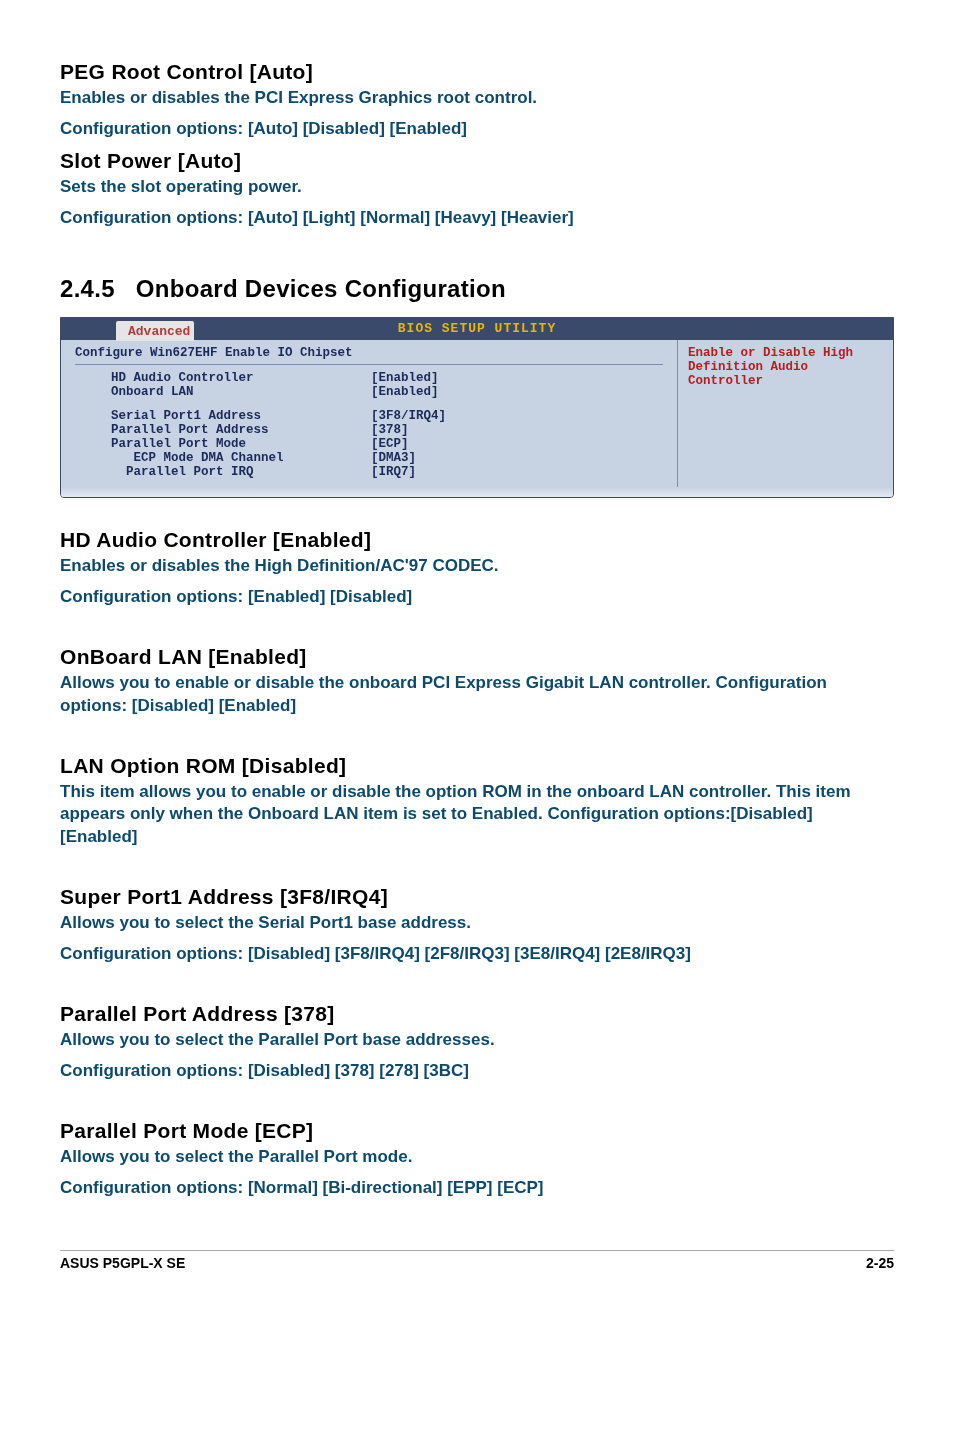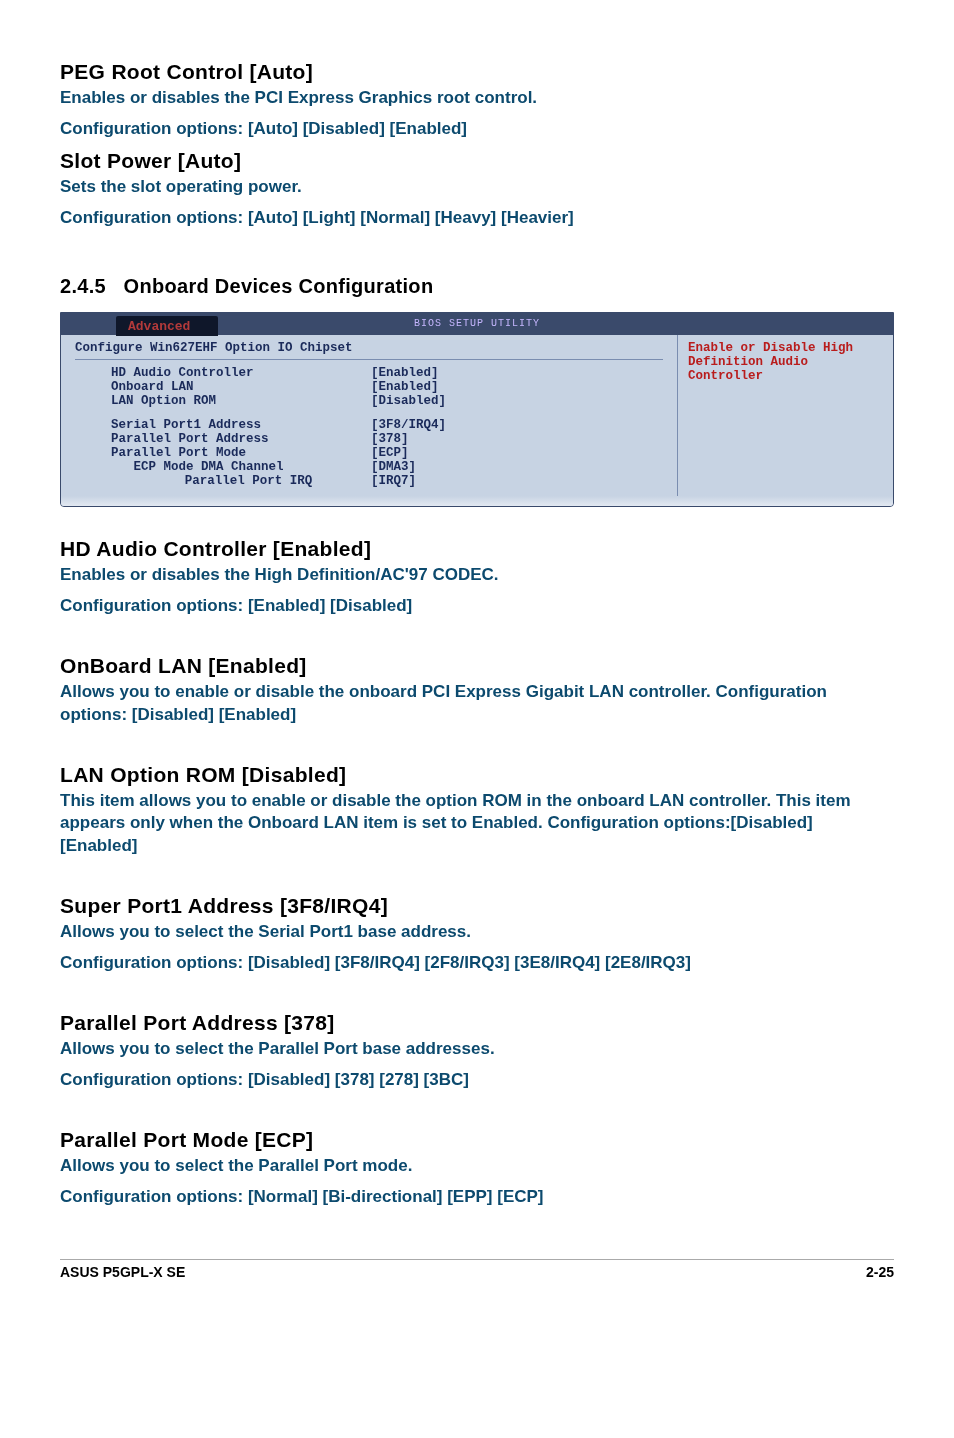--- a/index.html
+++ b/index.html
@@ -17,7 +17,7 @@
       margin-bottom: 3px;
     }
     .heading-major {
-      font-size: 20px;
+      font-size: 24px;
       font-weight: bold;
       letter-spacing: 0.3px;
       margin-top: 45px;

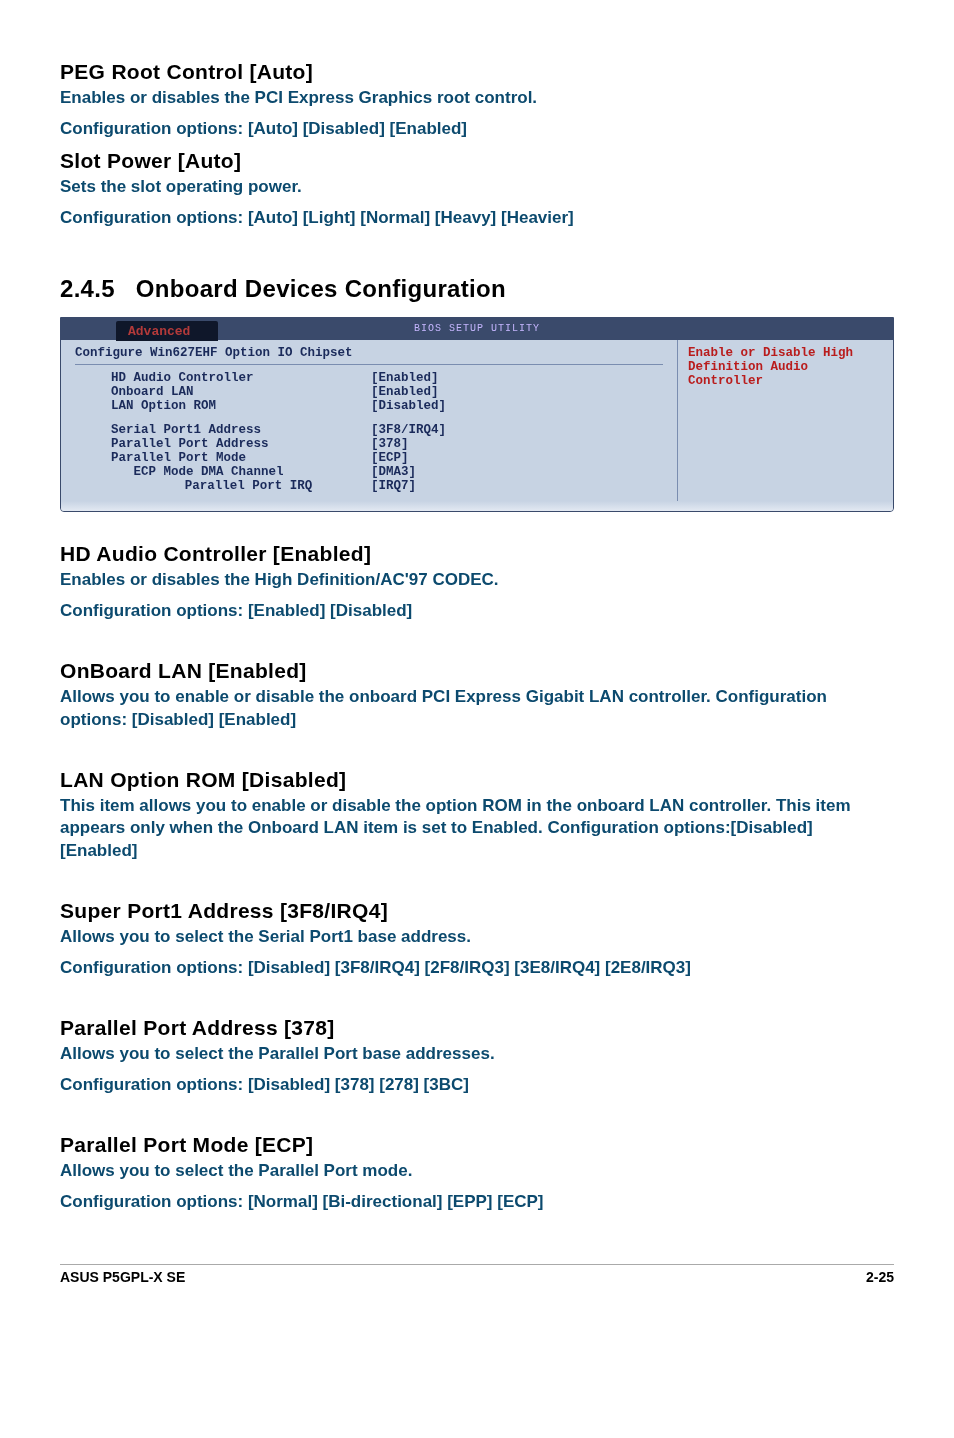--- a/index.html
+++ b/index.html
@@ -58,12 +58,12 @@
       transform: translateX(-50%);
     }
     .bios-tab {
-      background: #0f172a;
+      background: #e5e5e5;
       color: #b33a3a;
       font-family: "Courier New", monospace;
       font-weight: bold;
       font-size: 13px;
-      padding: 3px 28px 0 12px;
+      padding: 3px 4px 0 12px;
       margin-left: 55px;
       height: 20px;
       border-radius: 2px 2px 0 0;

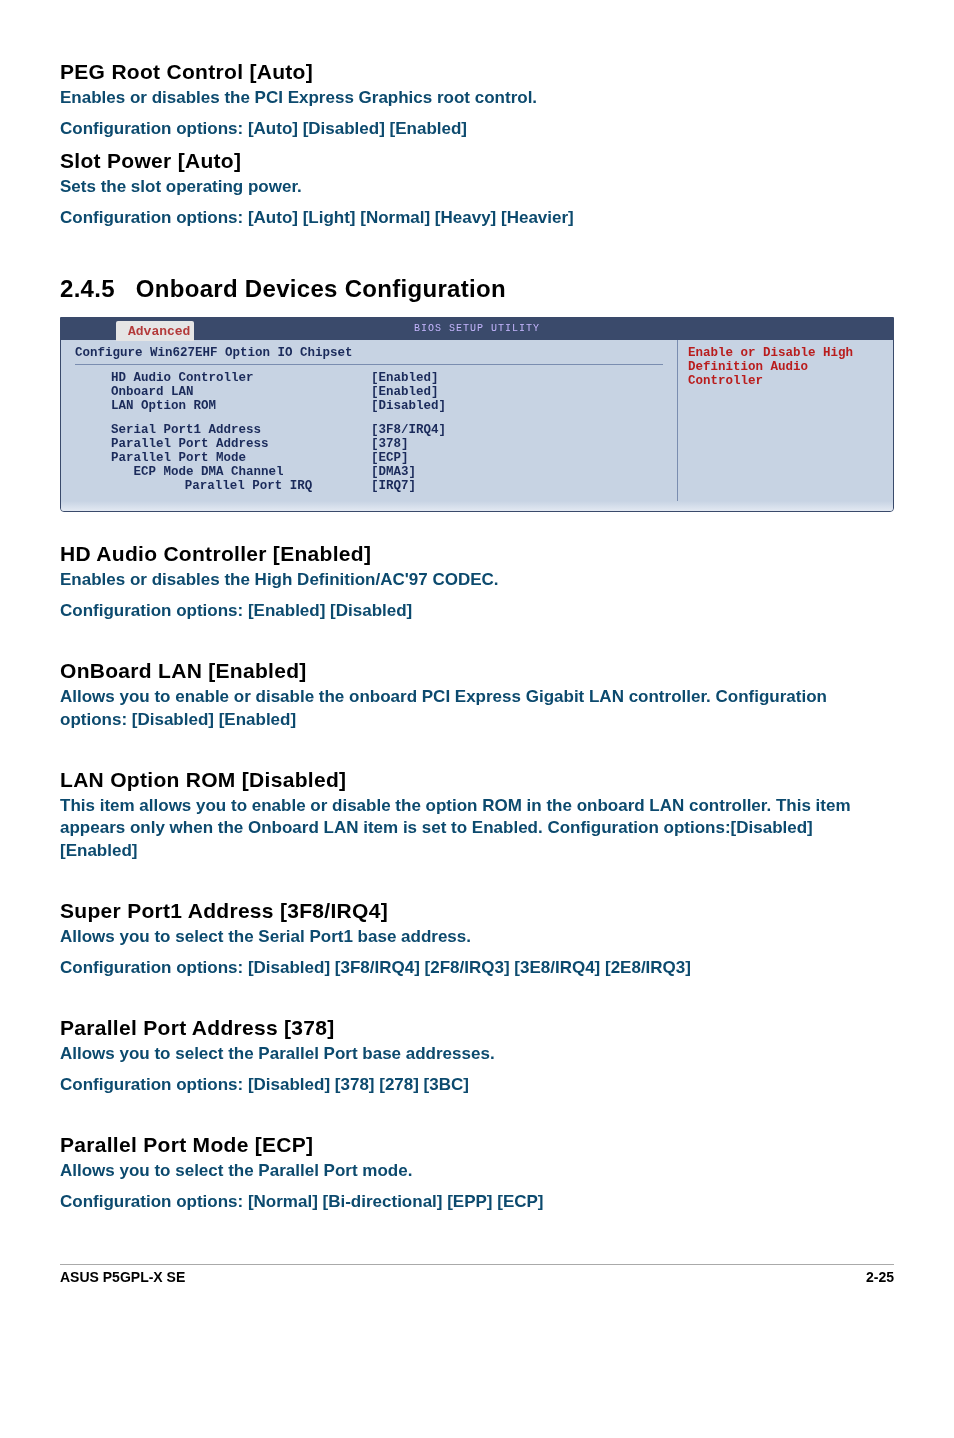--- a/index.html
+++ b/index.html
@@ -48,10 +48,10 @@
       position: relative;
     }
     .bios-title {
-      color: #c4b5fd;
-      font-family: "Courier New", monospace;
-      font-weight: normal;
-      font-size: 10px;
+      color: #eab308;
+      font-family: "Courier New", monospace;
+      font-weight: bold;
+      font-size: 13px;
       letter-spacing: 1px;
       position: absolute;
       left: 50%;

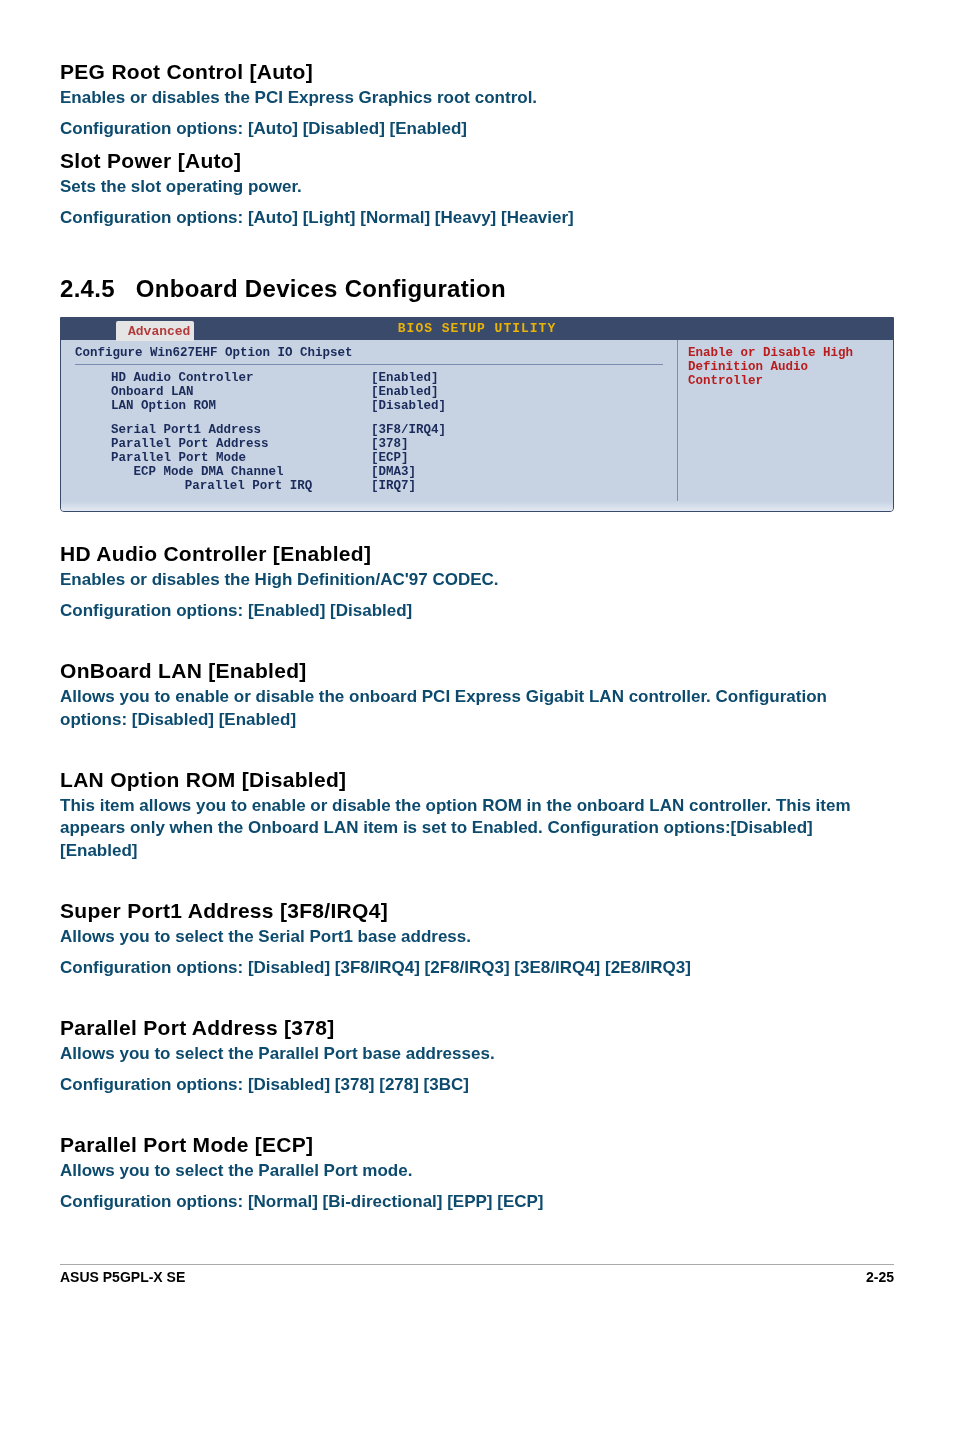--- a/index.html
+++ b/index.html
@@ -138,7 +138,7 @@
   </div>
   <div class="bios-body">
     <div class="bios-left">
-      <div class="bios-left-top">Configure Win627EHF Option IO Chipset</div>
+      <div class="bios-left-top">Configure Win627EHF Enable IO Chipset</div>
       <div class="bios-row">
         <div class="bios-label">HD Audio Controller</div>
         <div class="bios-value">[Enabled]</div>

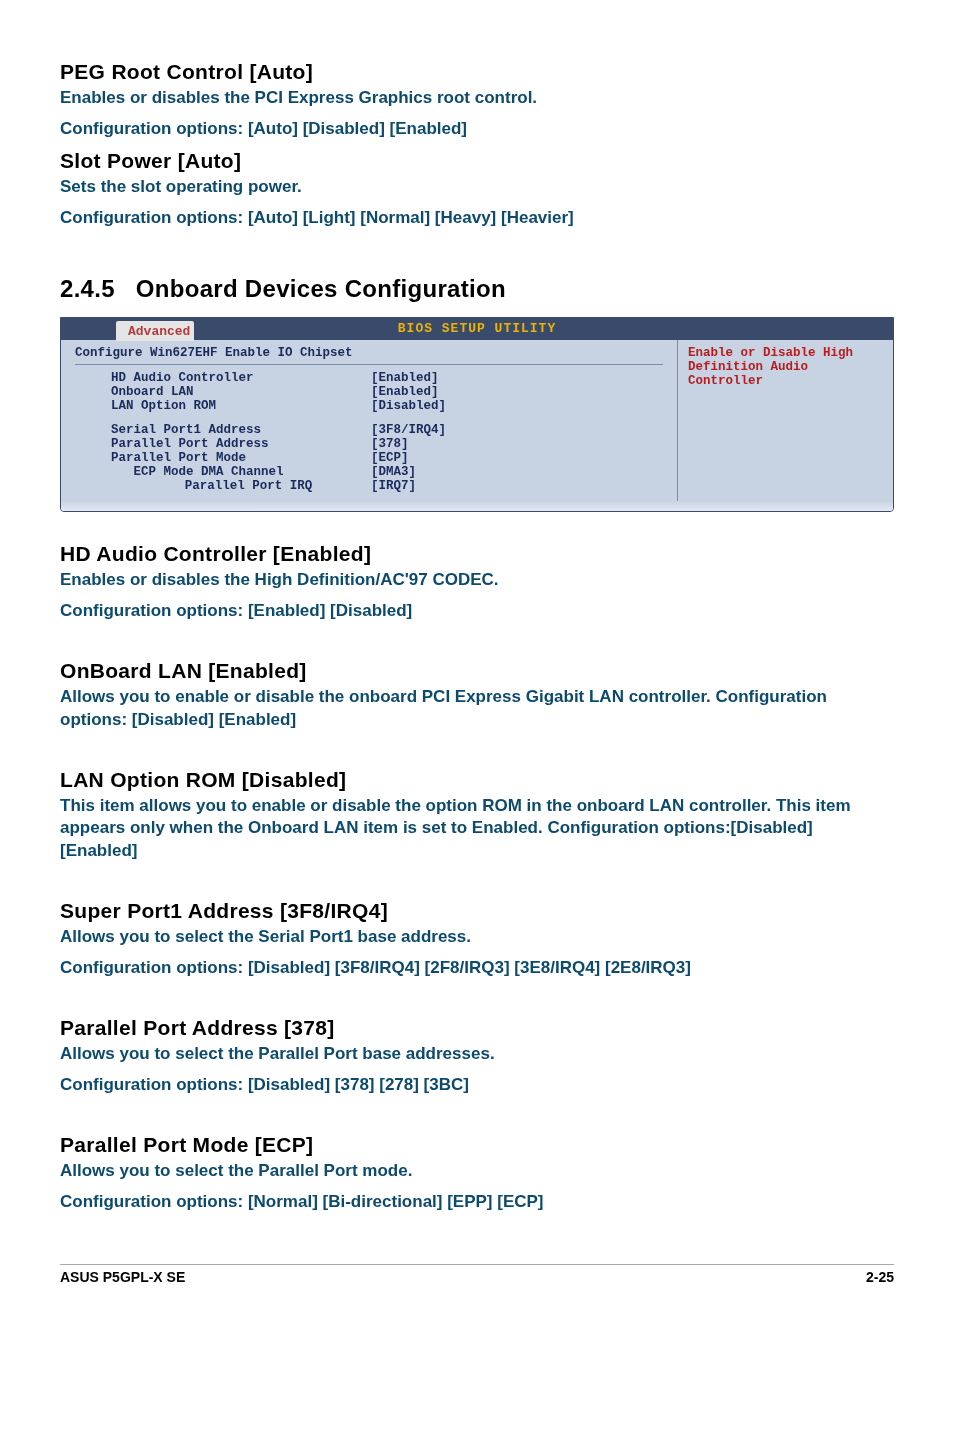--- a/index.html
+++ b/index.html
@@ -147,10 +147,6 @@
         <div class="bios-label">Onboard LAN</div>
         <div class="bios-value">[Enabled]</div>
       </div>
-      <div class="bios-row">
-        <div class="bios-label">LAN Option ROM</div>
-        <div class="bios-value">[Disabled]</div>
-      </div>
       <div class="bios-block-gap"></div>
       <div class="bios-row">
         <div class="bios-label">Serial Port1 Address</div>

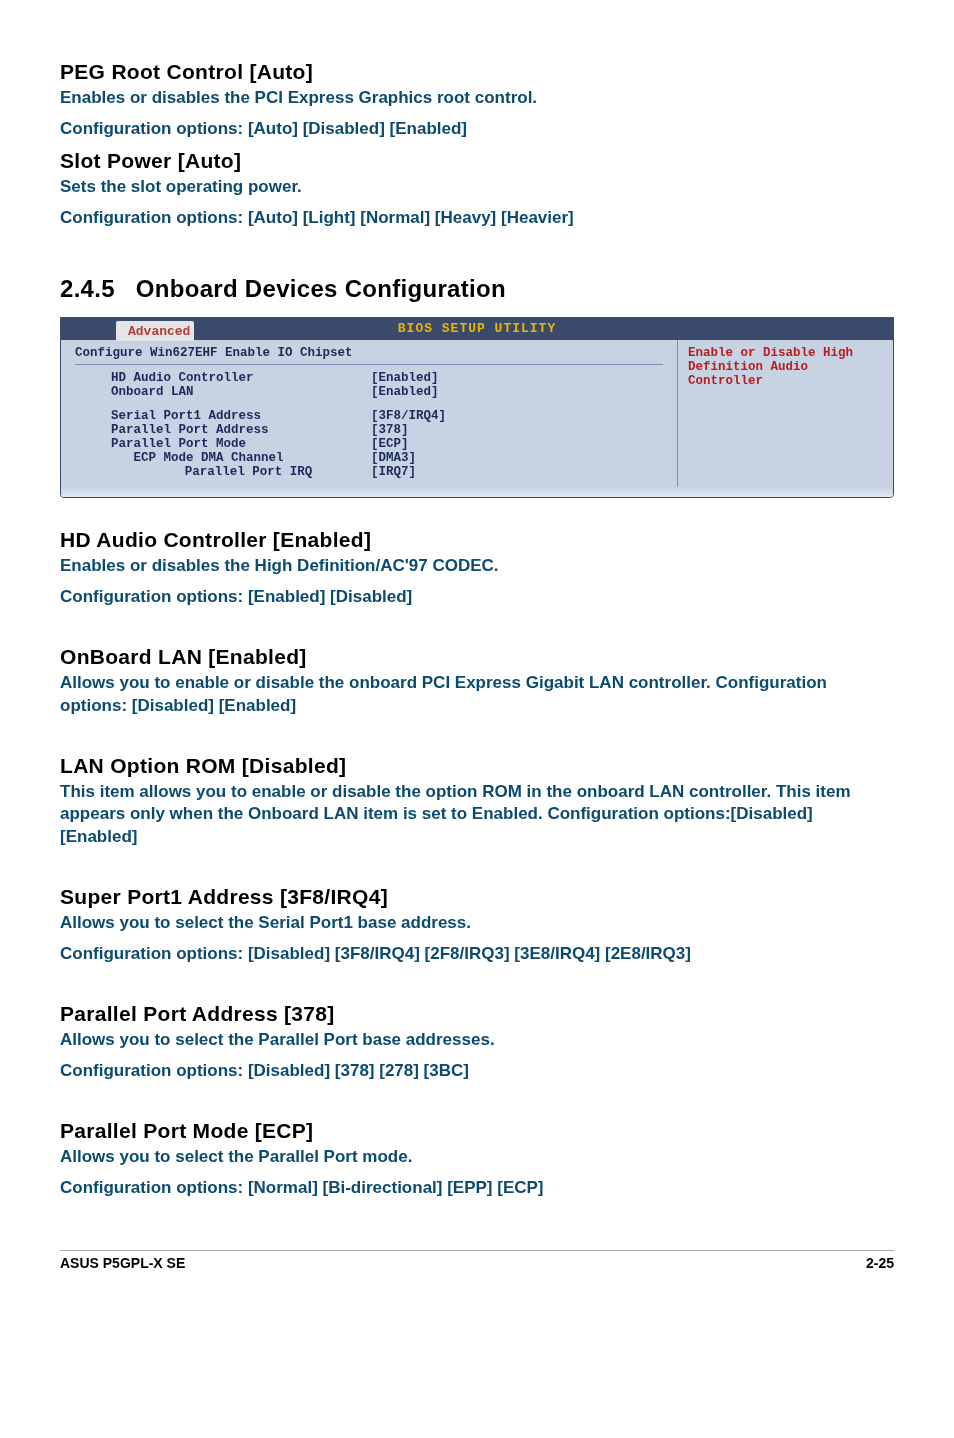--- a/index.html
+++ b/index.html
@@ -165,7 +165,7 @@
         <div class="bios-value">[DMA3]</div>
       </div>
       <div class="bios-row">
-        <div class="bios-label" style="white-space:pre;text-align:center;">  Parallel Port IRQ</div>
+        <div class="bios-label" style="white-space:pre;">  Parallel Port IRQ</div>
         <div class="bios-value">[IRQ7]</div>
       </div>
     </div>

